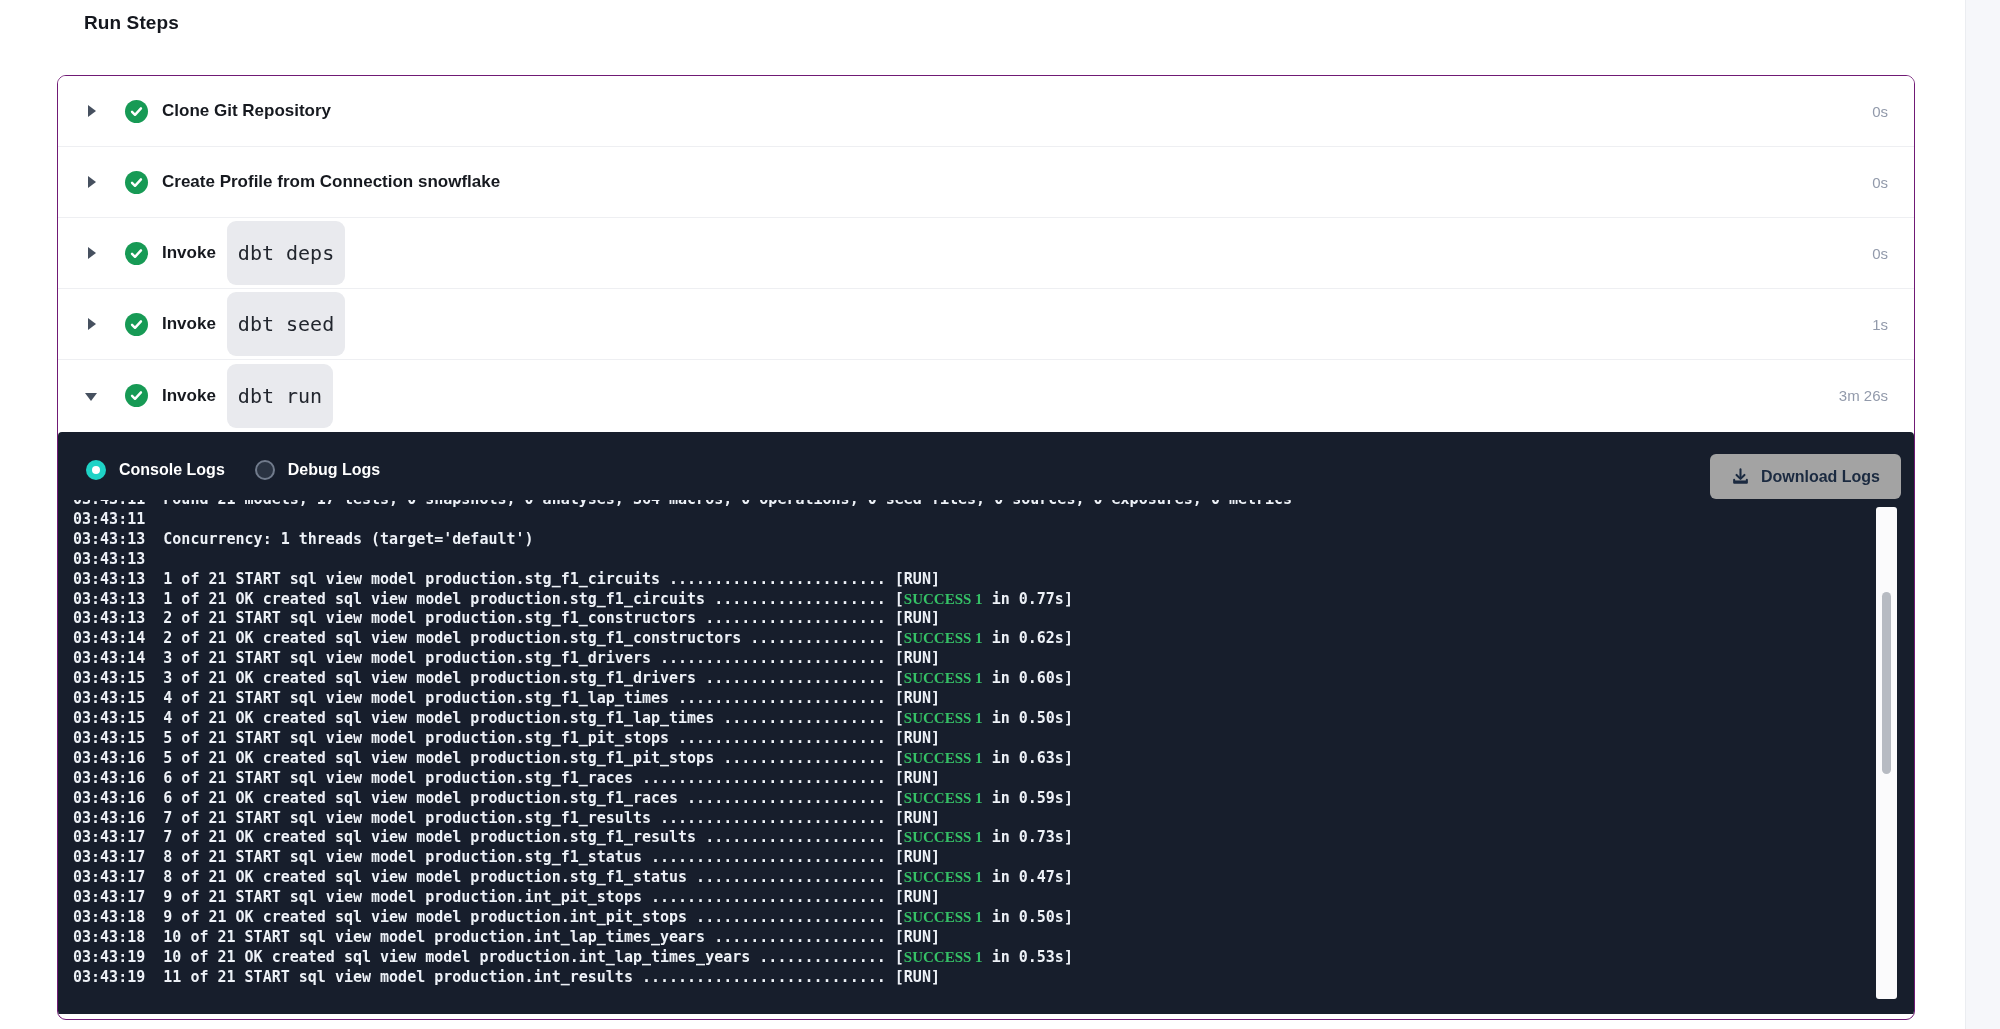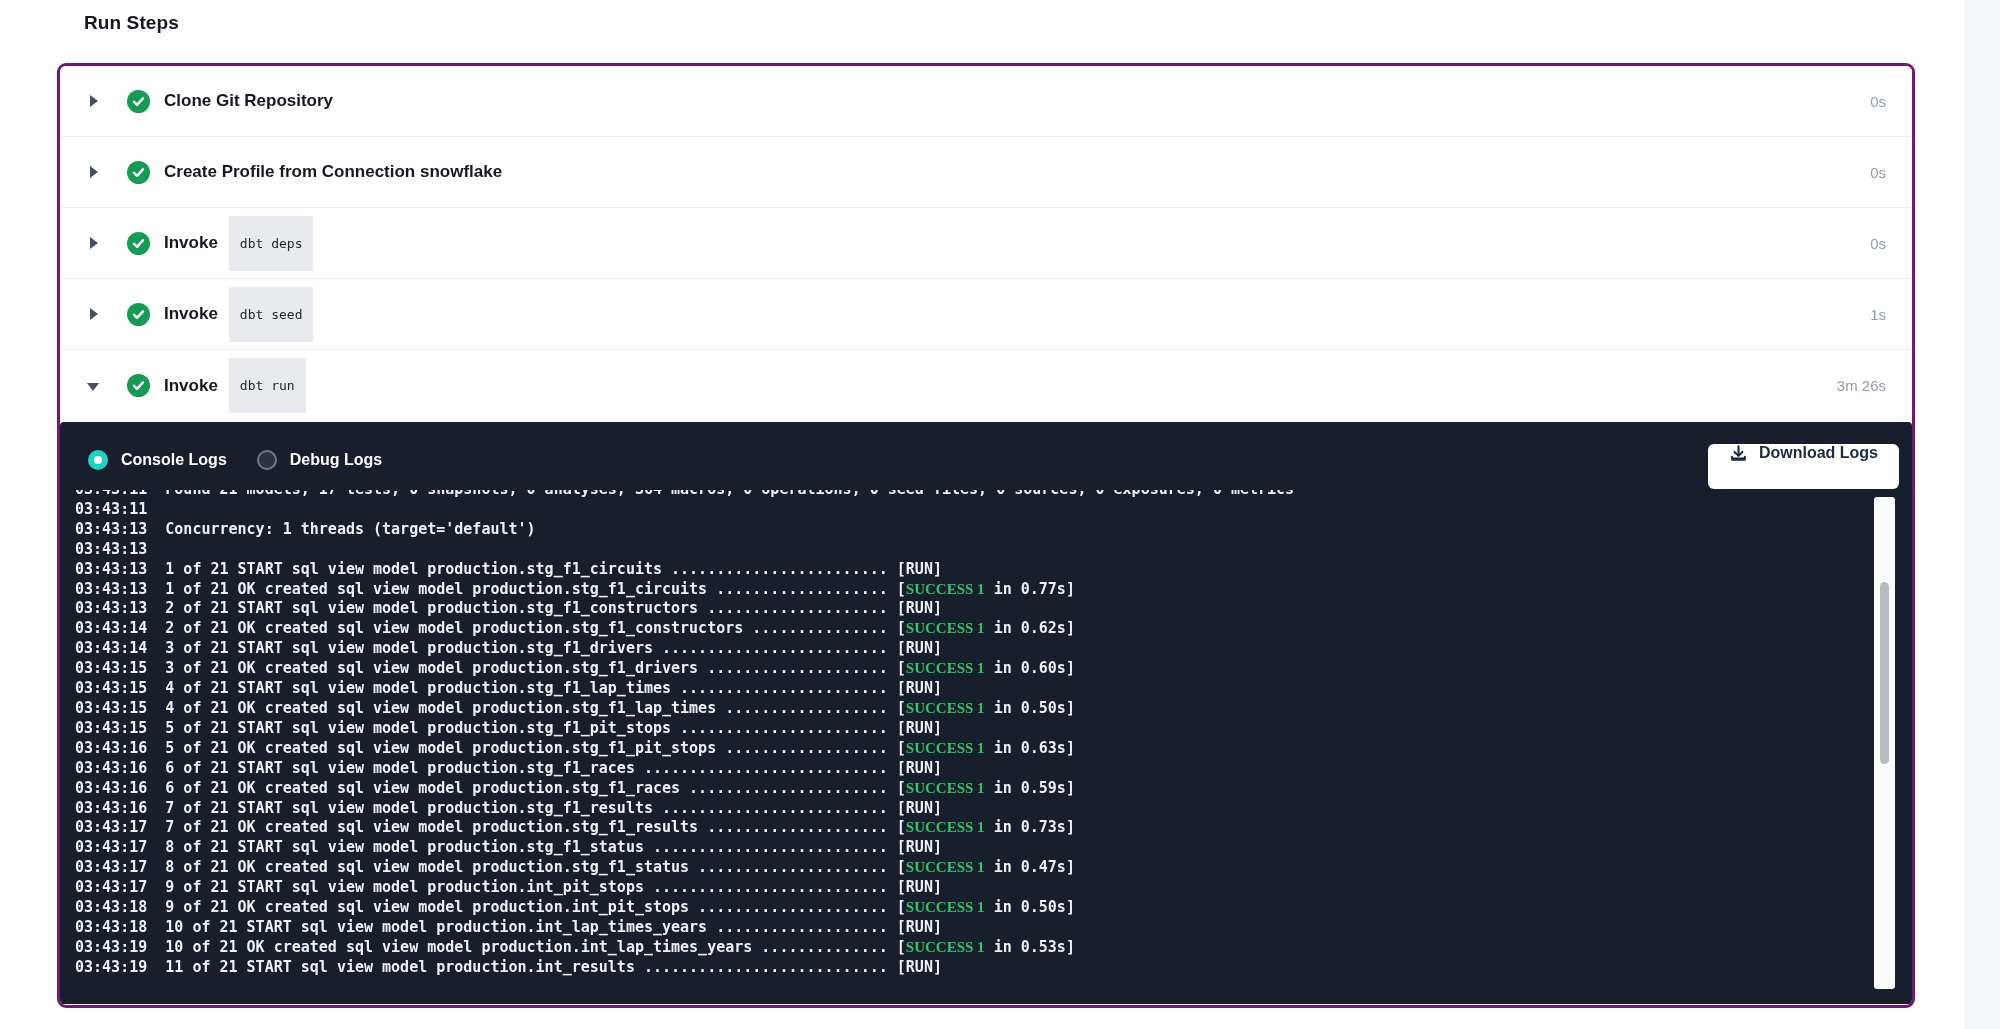--- a/index.html
+++ b/index.html
@@ -12,8 +12,8 @@
   .right-gutter { position:absolute; top:0; right:0; width:35px; height:1029px;
     background:#f6f7fa; border-left:1px solid #ebedf1; }
 
-  .card { position:absolute; left:57px; top:63px; width:1858px; height:945px;
-    background:#ffffff; border:3px solid #701a75; border-radius:9px; overflow:hidden; }
+  .card { position:absolute; left:57px; top:75px; width:1858px; height:945px;
+    background:#ffffff; border:1px solid #701a75; border-radius:9px; overflow:hidden; }
 
   
   .step-row { height:71px; display:flex; align-items:center; padding:0 26px 0 27px;

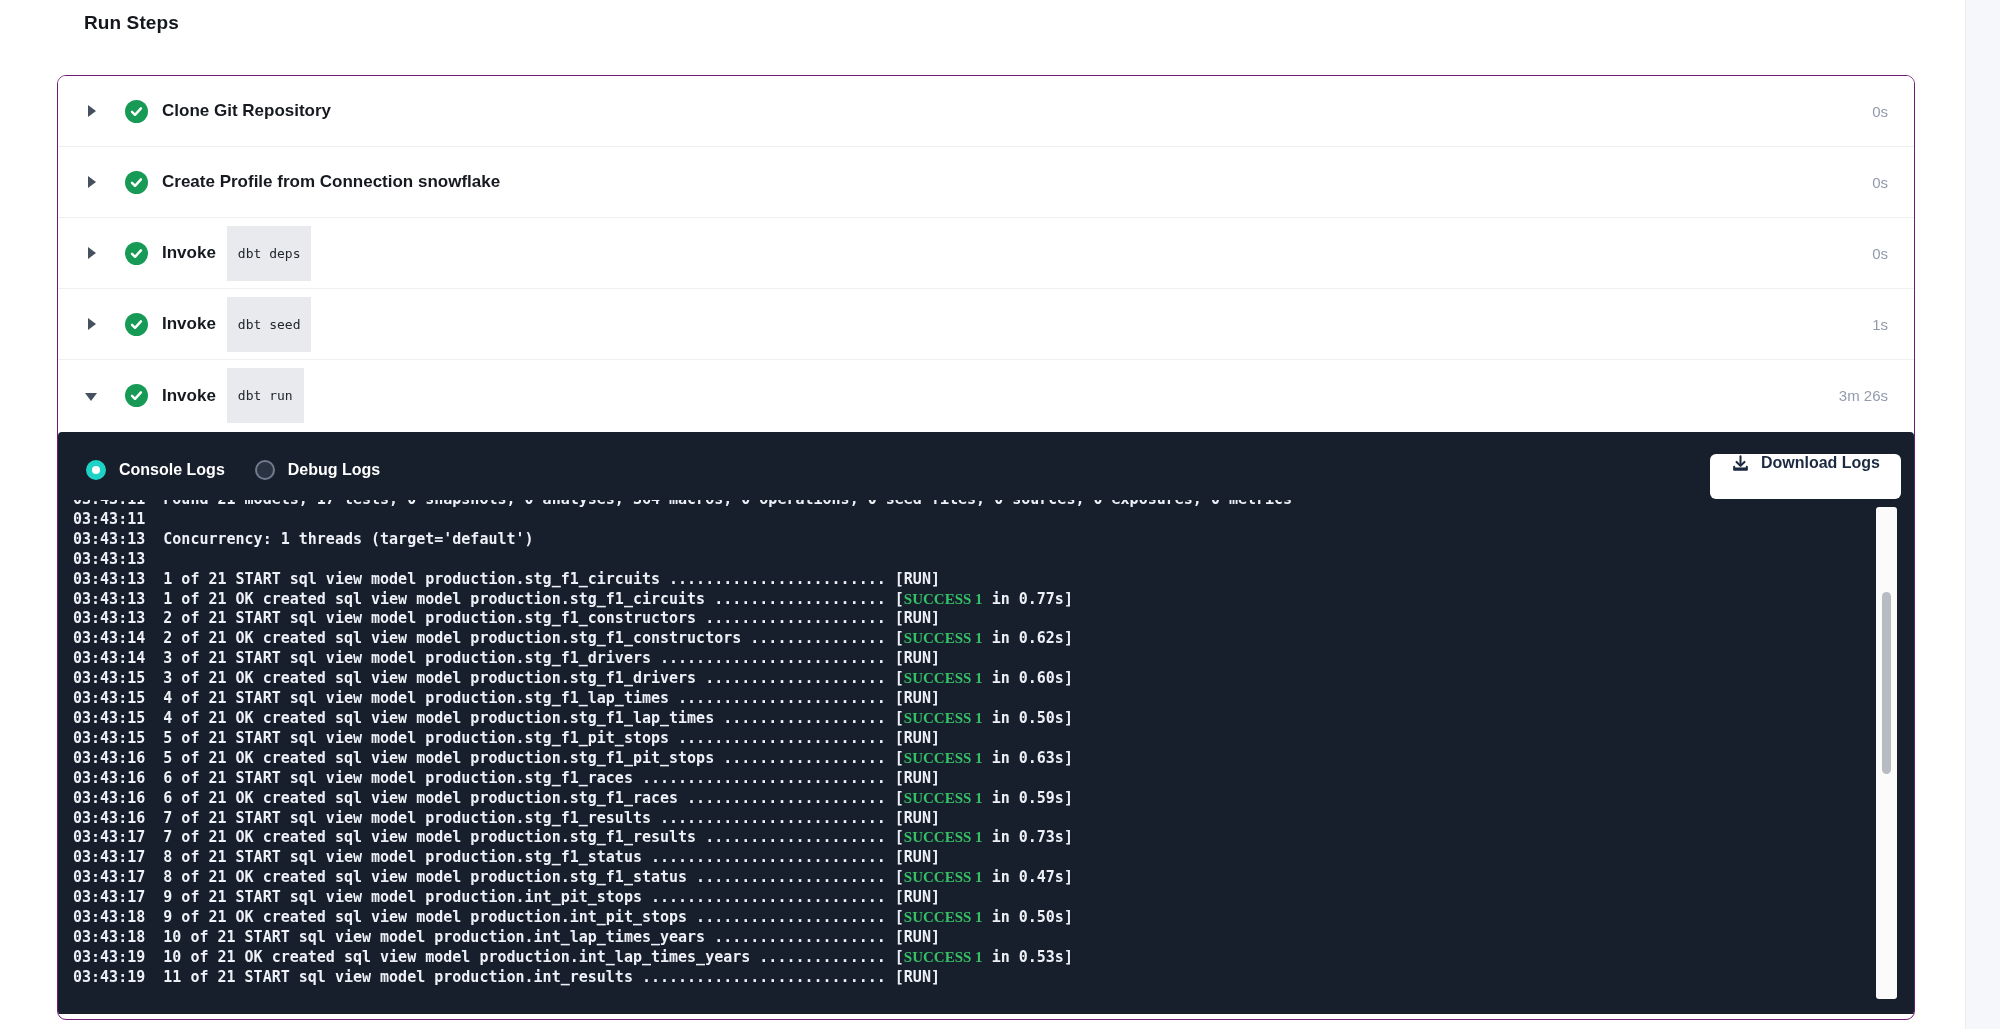--- a/index.html
+++ b/index.html
@@ -27,8 +27,8 @@
   .check-circle { width:23px; height:23px; border-radius:50%; background:#179a55;
     margin-right:14px; flex:0 0 auto; display:flex; align-items:center; justify-content:center; }
   .step-title { font-size:17px; font-weight:700; color:#16191f; }
-  .cmd-badge { font-family:"DejaVu Sans Mono", monospace; font-size:13px; color:#22262e;
-    background:#e9eaee; border-radius:0; padding:20px 11px; margin-left:11px; }
+  .cmd-badge { font-family:"DejaVu Sans Mono", monospace; font-size:20px; color:#22262e;
+    background:#e9eaee; border-radius:9px; padding:20px 11px; margin-left:11px; }
   .step-duration { margin-left:auto; font-size:15px; color:#929aab; }
 
   

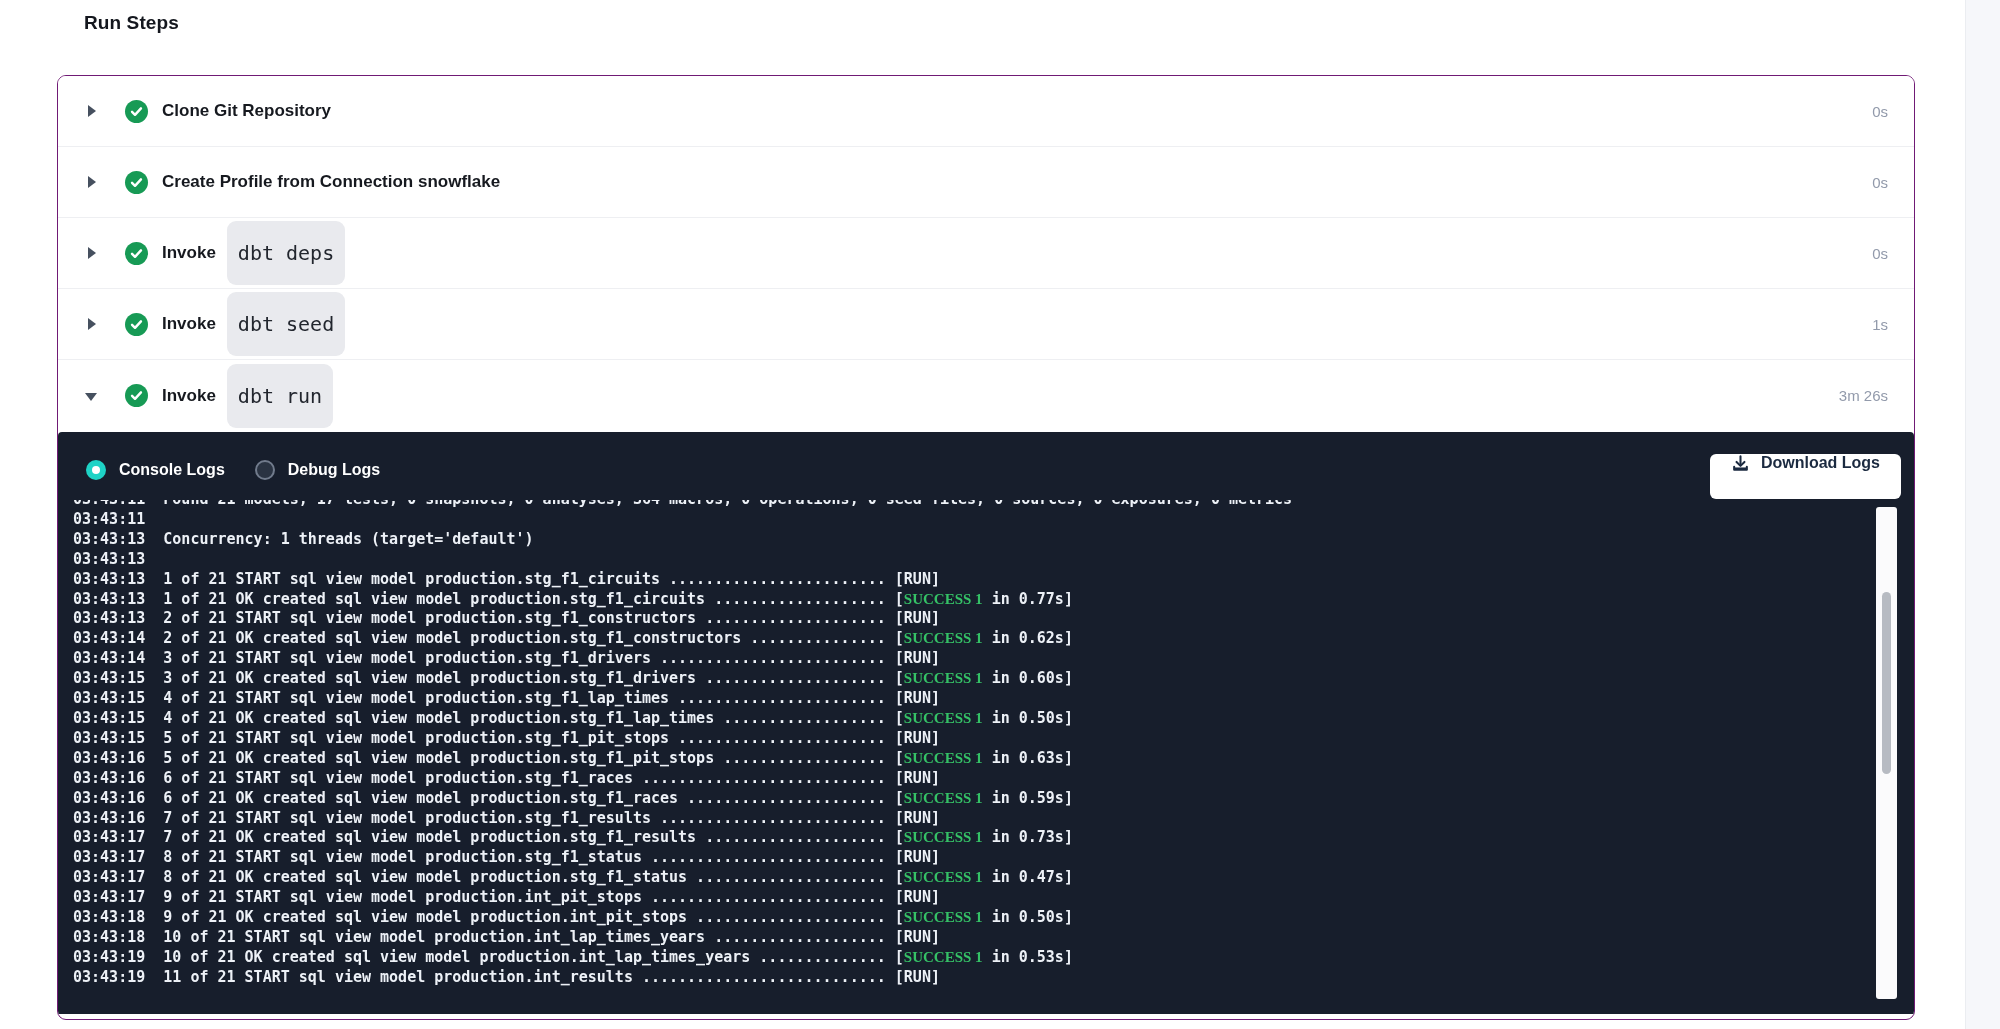--- a/index.html
+++ b/index.html
@@ -43,8 +43,8 @@
     border-radius:50%; background:#ffffff; }
   .radio.unselected { background:#2a3342; border:2.5px solid #717b8c; }
   .radio-label { font-size:16px; font-weight:700; color:#ffffff; }
-  .download-btn { position:absolute; right:13px; top:22px; height:45px; background:#ffffff;
-    border:none; border-radius:6px; display:flex; align-items:flex-start; padding:0 21px;
+  .download-btn { position:absolute; right:13px; top:22px; height:45px; background:#a3a3a3;
+    border:none; border-radius:6px; display:flex; align-items:center; padding:0 21px;
     font-family:"Liberation Sans", sans-serif; font-size:16px; font-weight:600; color:#1b2a40;
     cursor:pointer; }
   .download-btn svg { margin-right:11px; }

